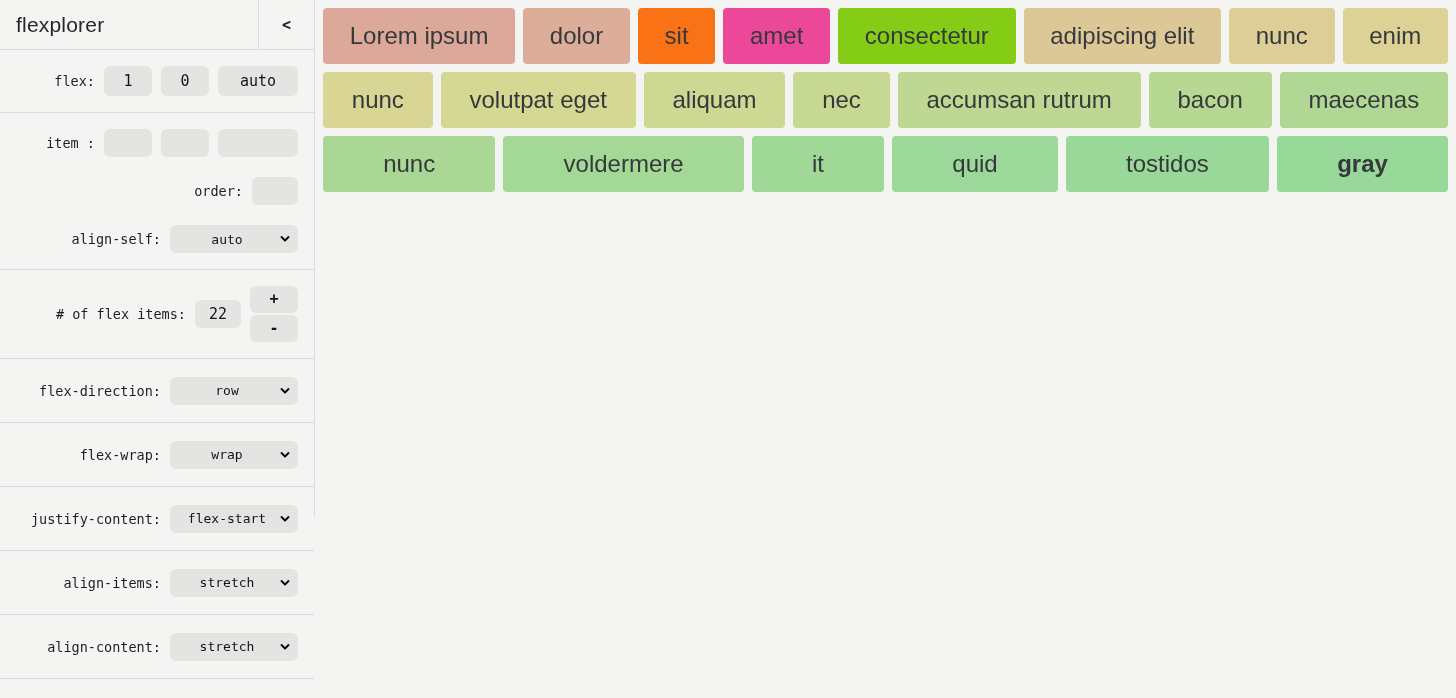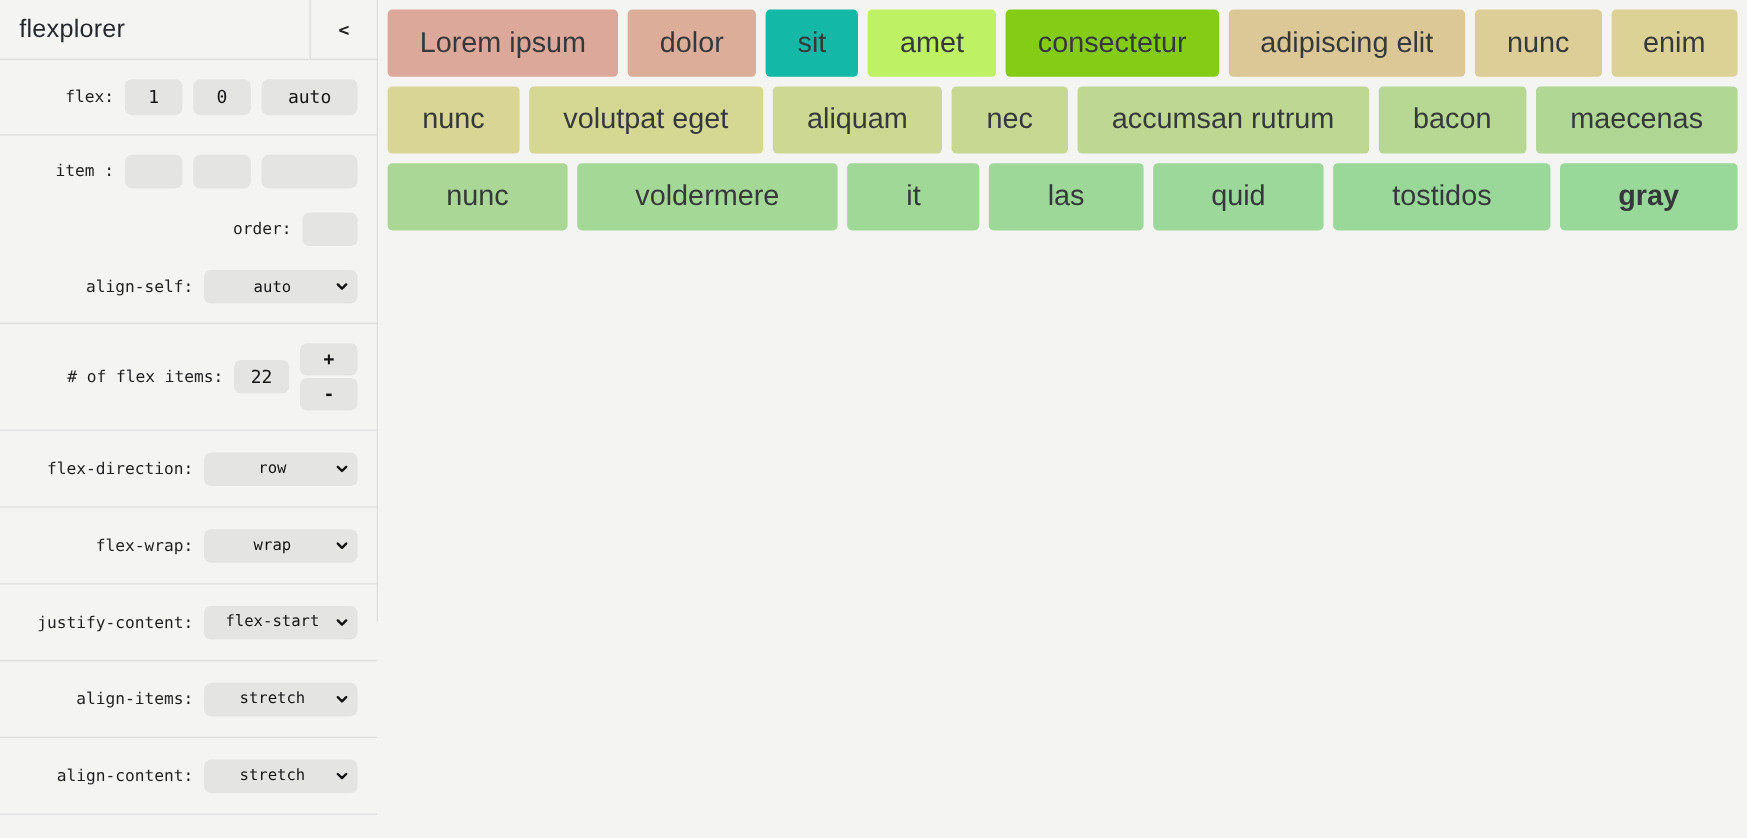--- a/index.html
+++ b/index.html
@@ -278,7 +278,7 @@
 <main class="stage">
     <div class="flex-item" style="background: rgb(220, 168, 154); min-width: 181px;">Lorem ipsum</div>
     <div class="flex-item" style="background: rgb(220, 174, 154); min-width: 105px;">dolor</div>
-    <div class="flex-item" style="background: #14b8a6; min-width: 73px;">sit</div>
+    <div class="flex-item" style="background: #f97316; min-width: 73px;">sit</div>
     <div class="flex-item" style="background: #bef264; min-width: 105px;">amet</div>
     <div class="flex-item" style="background: #84cc16; min-width: 170px;">consectetur</div>
     <div class="flex-item" style="background: rgb(220, 200, 151); min-width: 196px;">adipiscing elit</div>

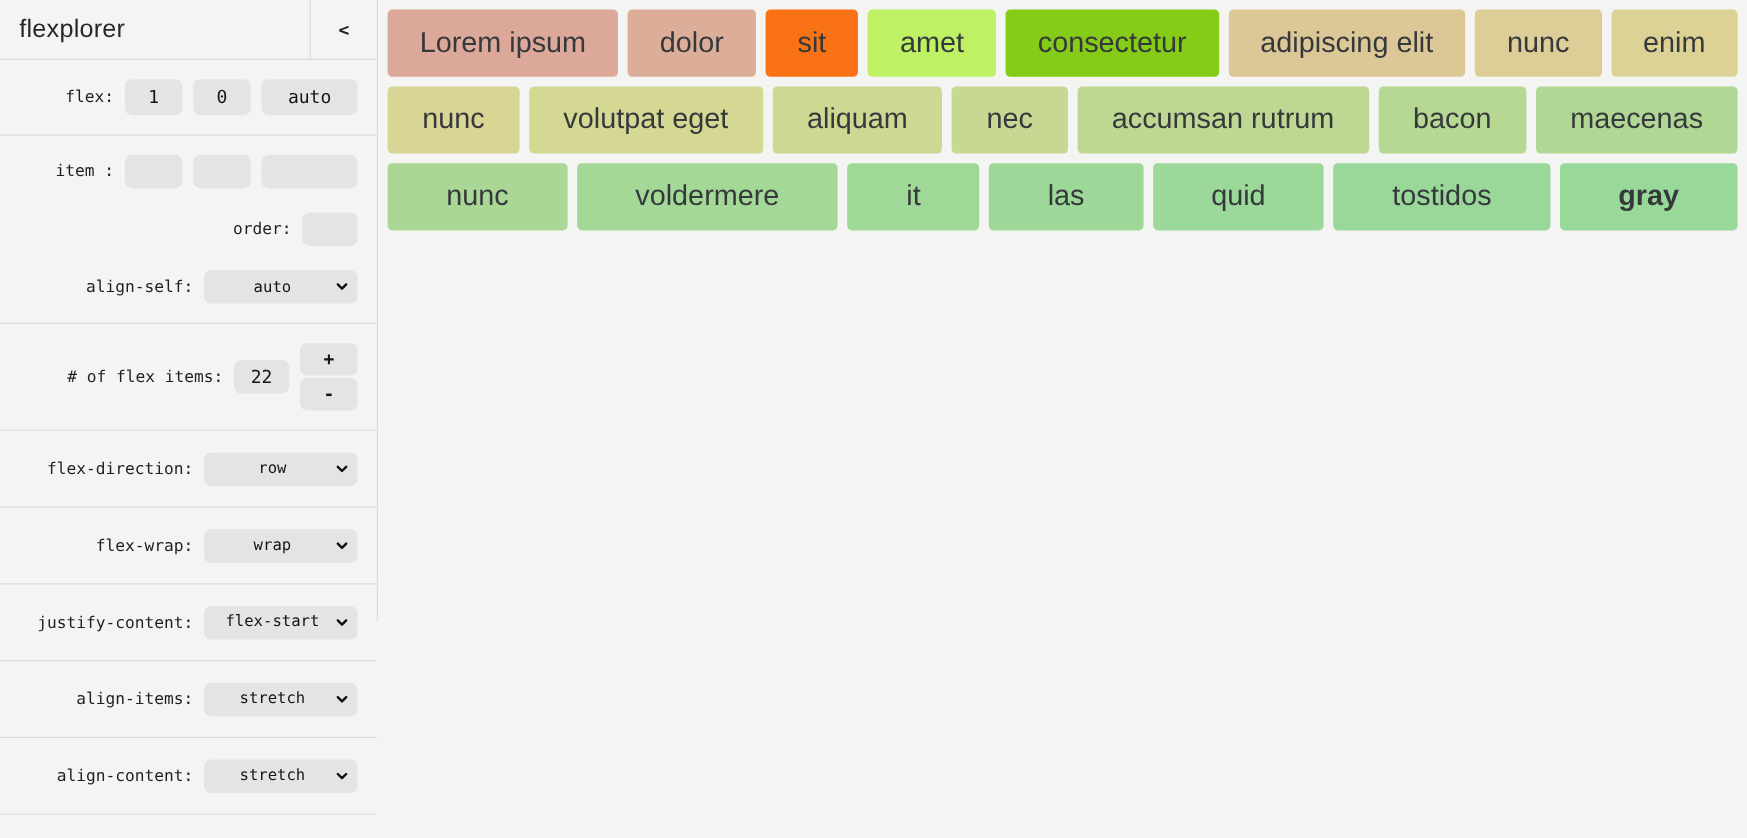--- a/index.html
+++ b/index.html
@@ -279,7 +279,7 @@
     <div class="flex-item" style="background: rgb(220, 168, 154); min-width: 181px;">Lorem ipsum</div>
     <div class="flex-item" style="background: rgb(220, 174, 154); min-width: 105px;">dolor</div>
     <div class="flex-item" style="background: #f97316; min-width: 73px;">sit</div>
-    <div class="flex-item" style="background: #bef264; min-width: 105px;">amet</div>
+    <div class="flex-item" style="background: #ec4899; min-width: 105px;">amet</div>
     <div class="flex-item" style="background: #84cc16; min-width: 170px;">consectetur</div>
     <div class="flex-item" style="background: rgb(220, 200, 151); min-width: 196px;">adipiscing elit</div>
     <div class="flex-item" style="background: rgb(220, 206, 150); min-width: 99px;">nunc</div>

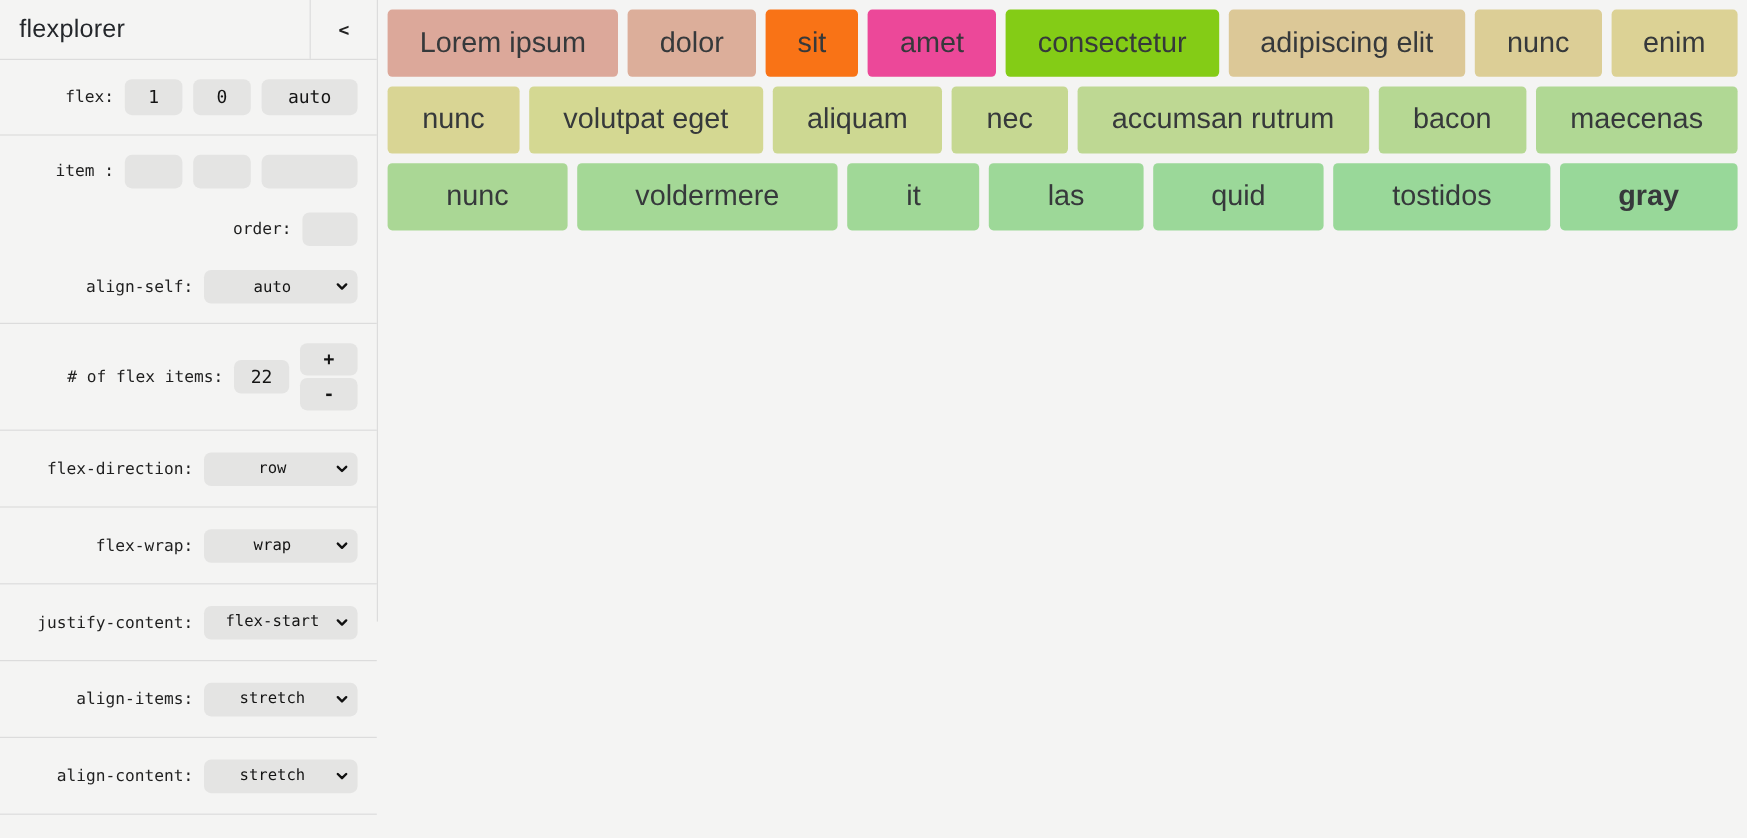--- a/index.html
+++ b/index.html
@@ -294,7 +294,6 @@
     <div class="flex-item" style="background: rgb(170, 215, 149); min-width: 143px;">nunc</div>
     <div class="flex-item" style="background: rgb(164, 216, 150); min-width: 213px;">voldermere</div>
     <div class="flex-item" style="background: rgb(160, 216, 151); min-width: 110px;">it</div>
-    <div class="flex-item" style="background: rgb(157, 216, 152); min-width: 122px;">las</div>
     <div class="flex-item" style="background: rgb(155, 216, 153); min-width: 140px; text-align: center;">quid</div>
     <div class="flex-item" style="background: rgb(153, 216, 153); min-width: 175px;">tostidos</div>
     <div class="flex-item" style="background: rgb(152, 216, 153); min-width: 138px; font-weight: bold;">gray</div>

